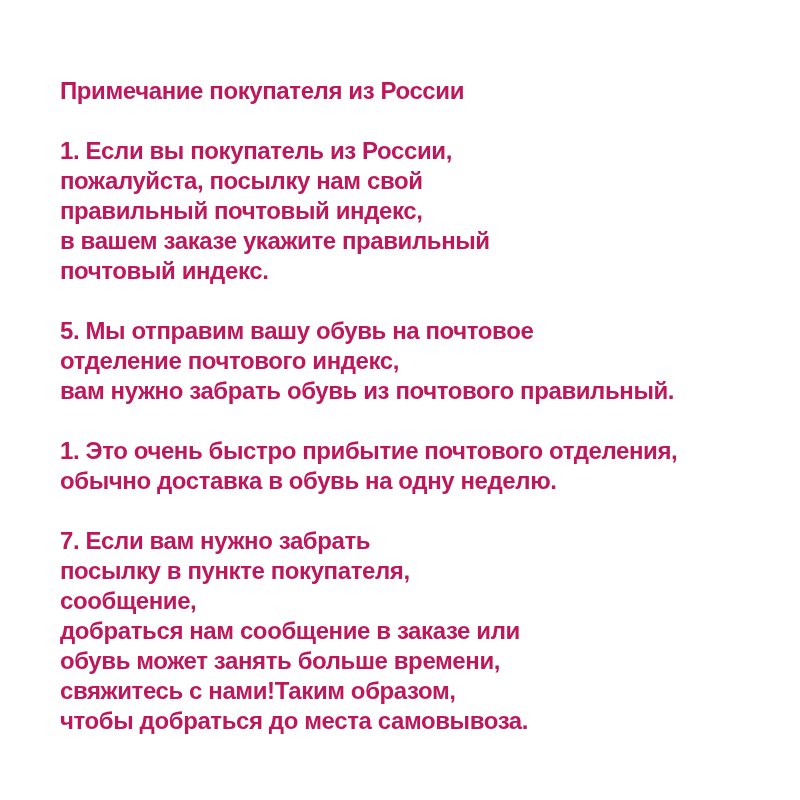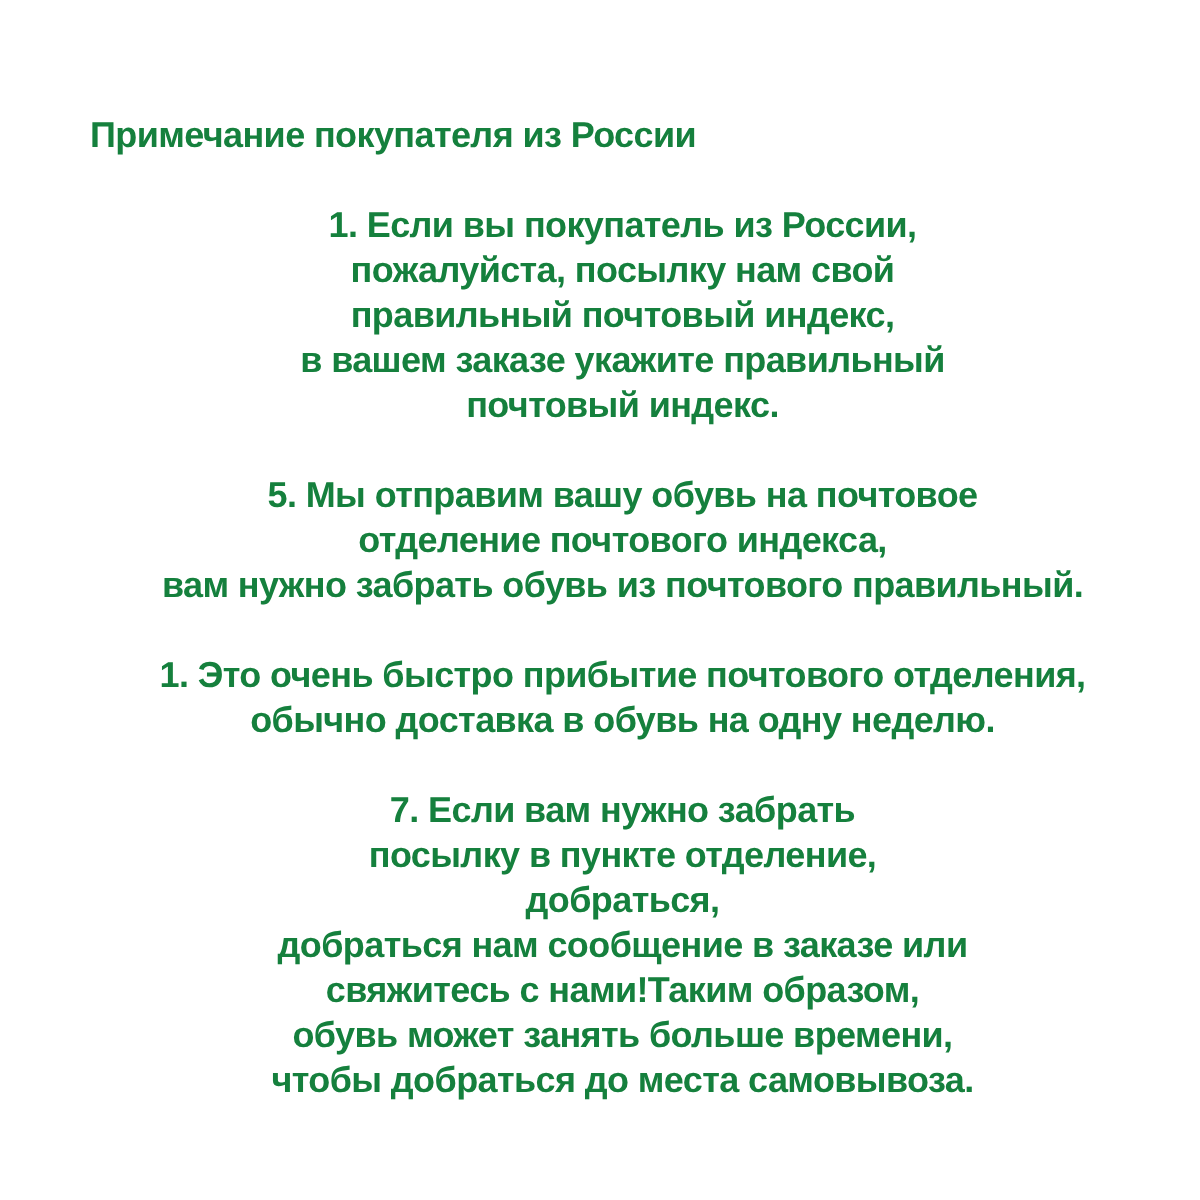--- a/index.html
+++ b/index.html
@@ -18,7 +18,7 @@
     height: 660px;
     padding: 76px 30px 0 60px;
     background: #ffffff;
-    color: #15803d;
+    color: #be185d;
     font-family: "Liberation Sans", "DejaVu Sans", sans-serif;
     font-weight: 700;
     font-size: 24px;

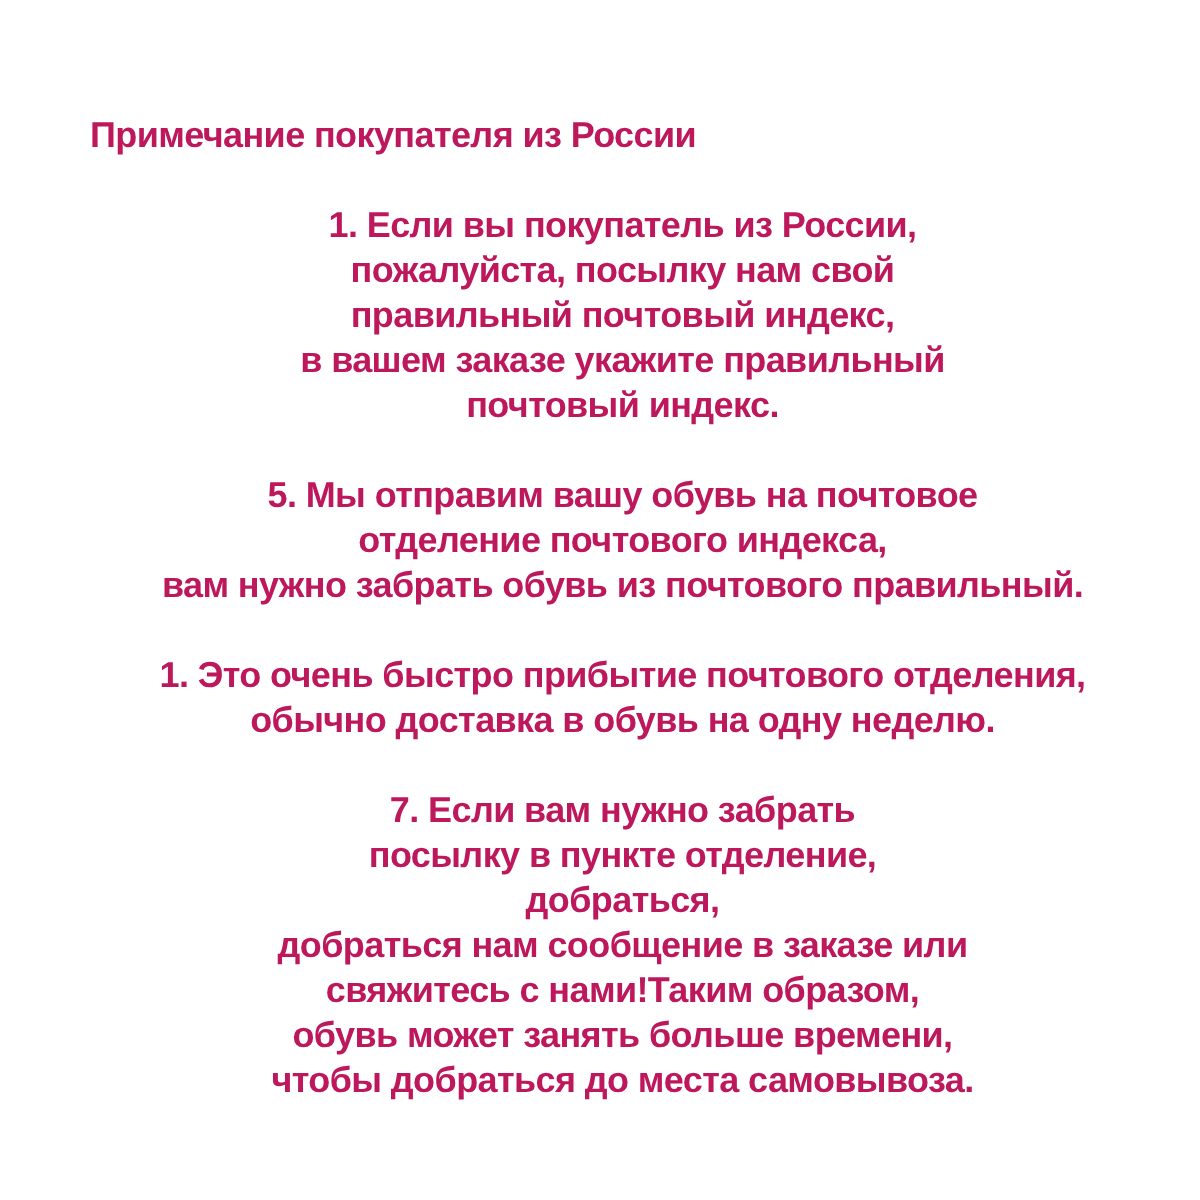--- a/index.html
+++ b/index.html
@@ -33,7 +33,6 @@
   }
   .paragraph {
     margin: 0 0 30px 0;
-    text-align: center;
   }
   .text-line {
     white-space: nowrap;

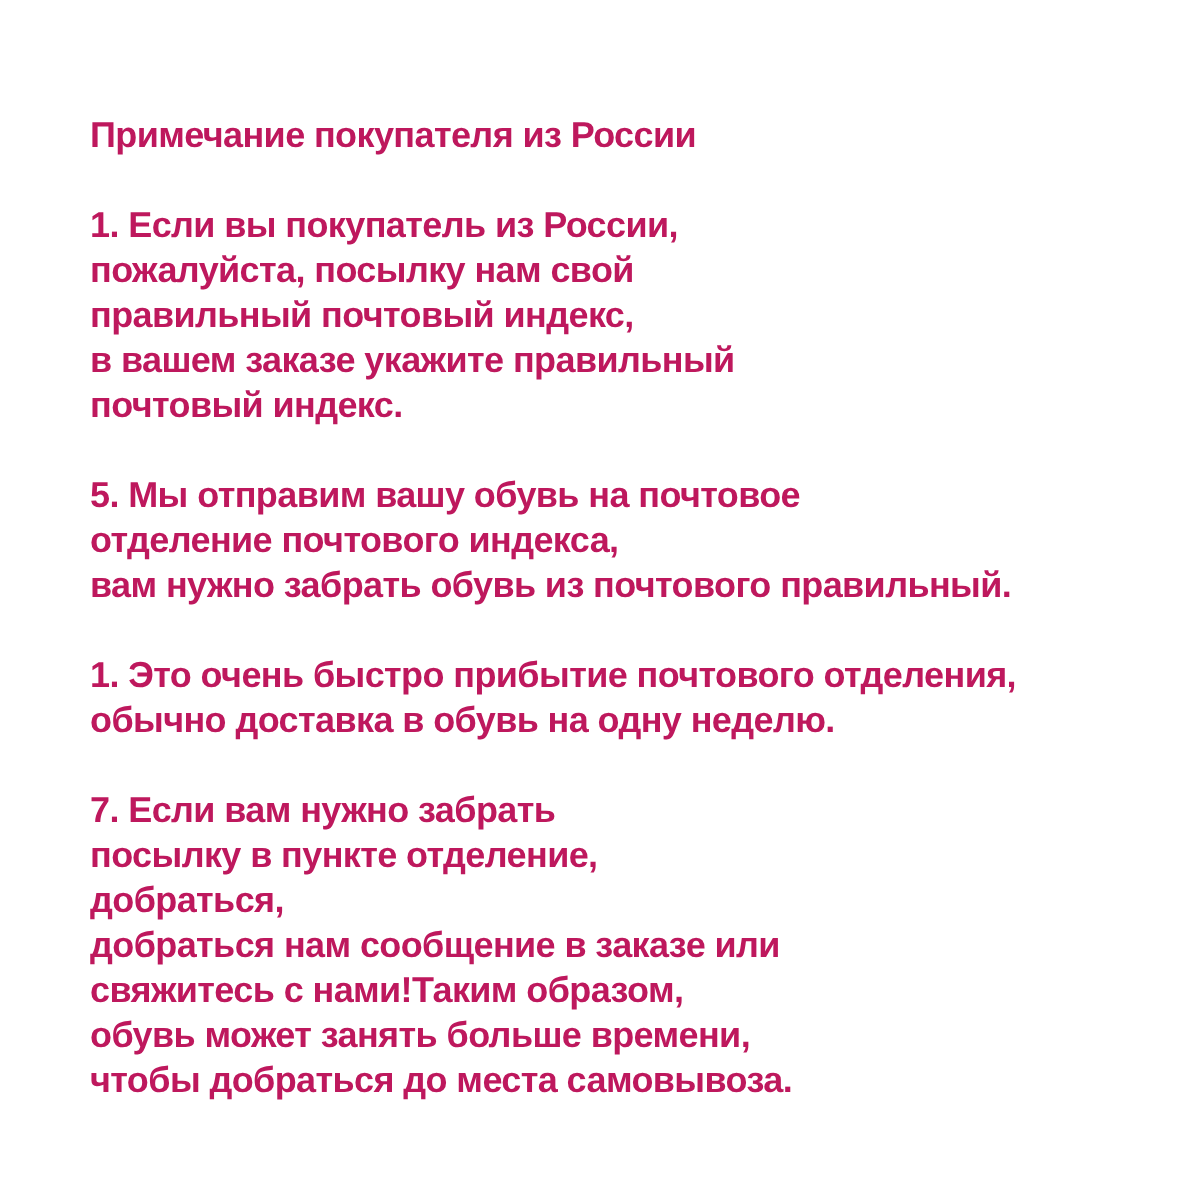--- a/index.html
+++ b/index.html
@@ -55,7 +55,7 @@
 
   <div class="paragraph">
     <div class="text-line">5. Мы отправим вашу обувь на почтовое</div>
-    <div class="text-line">отделение почтового индекса,</div>
+    <div class="text-line">отделение почтового индекс,</div>
     <div class="text-line">вам нужно забрать обувь из почтового правильный.</div>
   </div>
 

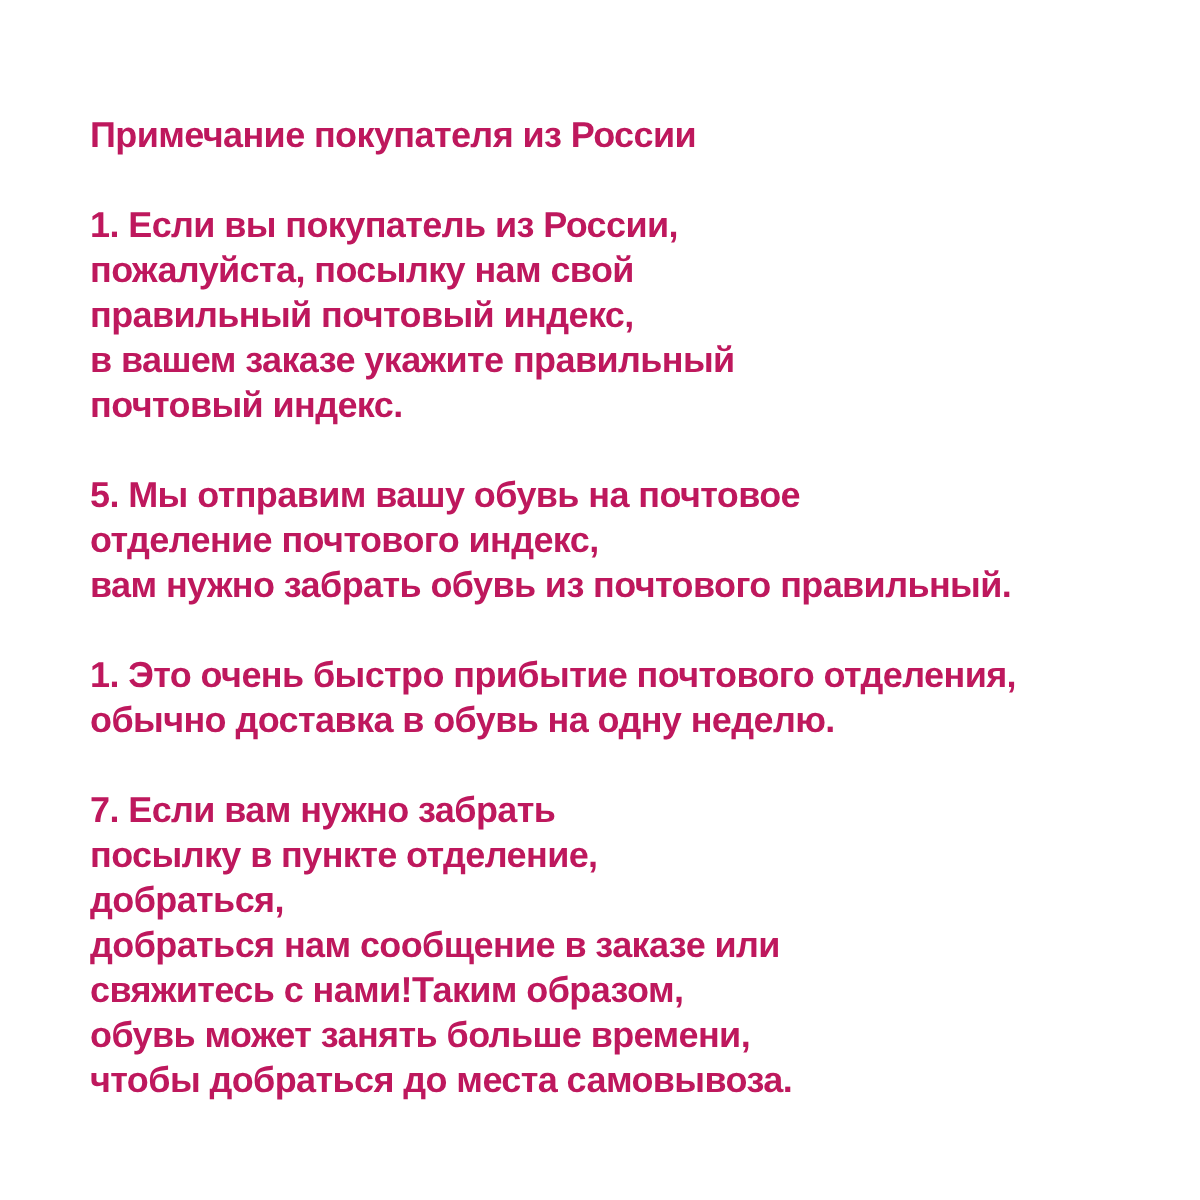--- a/index.html
+++ b/index.html
@@ -66,7 +66,7 @@
 
   <div class="paragraph">
     <div class="text-line">7. Если вам нужно забрать</div>
-    <div class="text-line">посылку в пункте отделение,</div>
+    <div class="text-line">посылку в пункте покупателя,</div>
     <div class="text-line">добраться,</div>
     <div class="text-line">добраться нам сообщение в заказе или</div>
     <div class="text-line">свяжитесь с нами!Таким образом,</div>

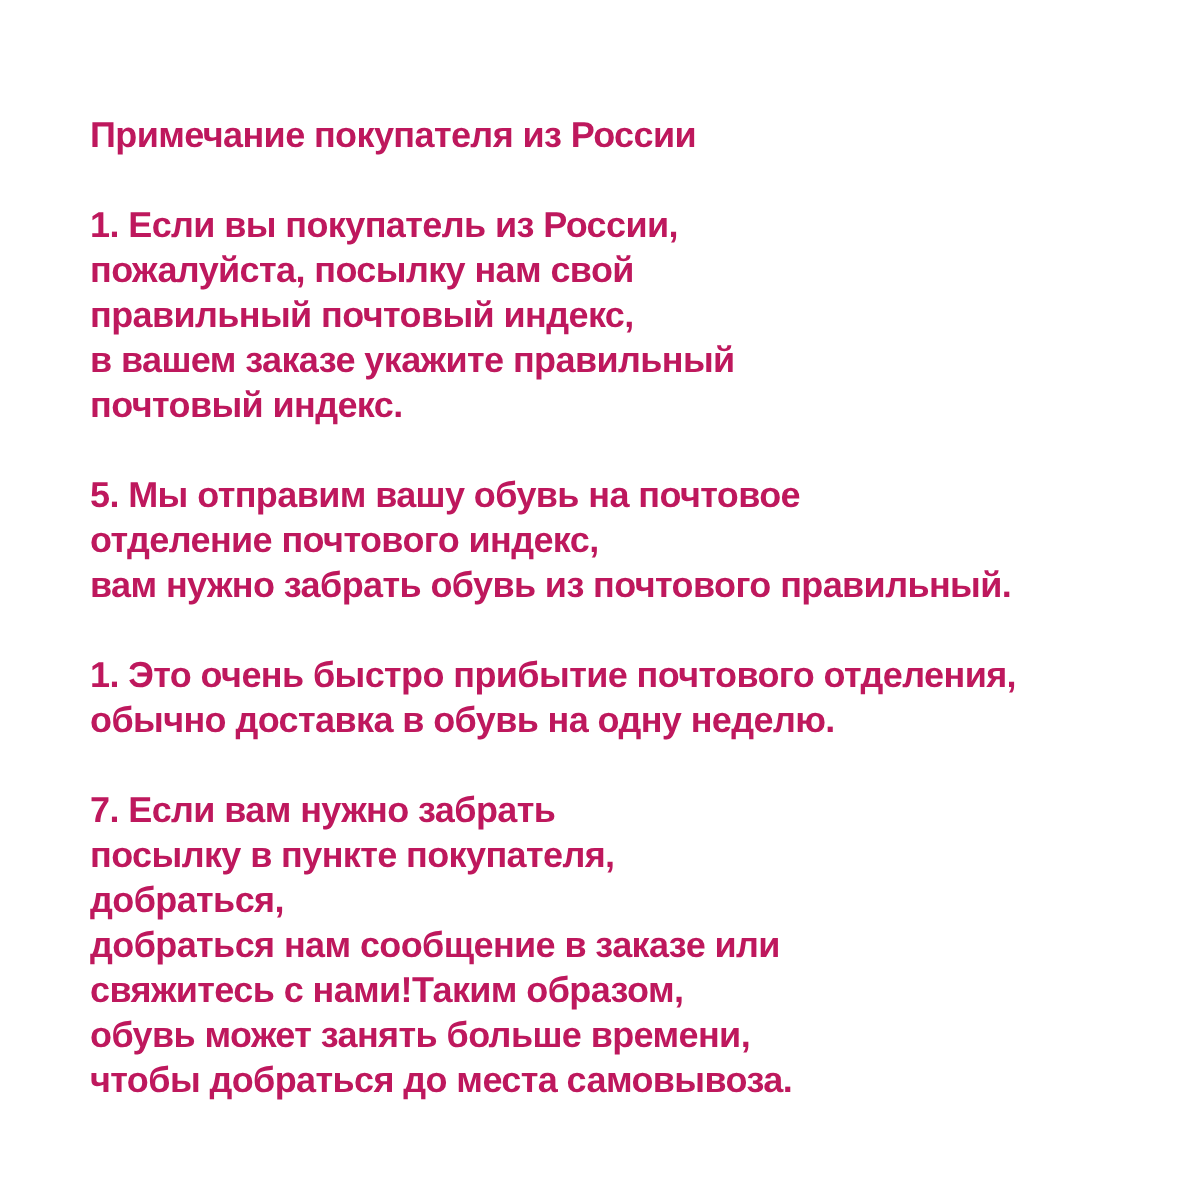--- a/index.html
+++ b/index.html
@@ -67,7 +67,7 @@
   <div class="paragraph">
     <div class="text-line">7. Если вам нужно забрать</div>
     <div class="text-line">посылку в пункте покупателя,</div>
-    <div class="text-line">добраться,</div>
+    <div class="text-line">сообщение,</div>
     <div class="text-line">добраться нам сообщение в заказе или</div>
     <div class="text-line">свяжитесь с нами!Таким образом,</div>
     <div class="text-line">обувь может занять больше времени,</div>

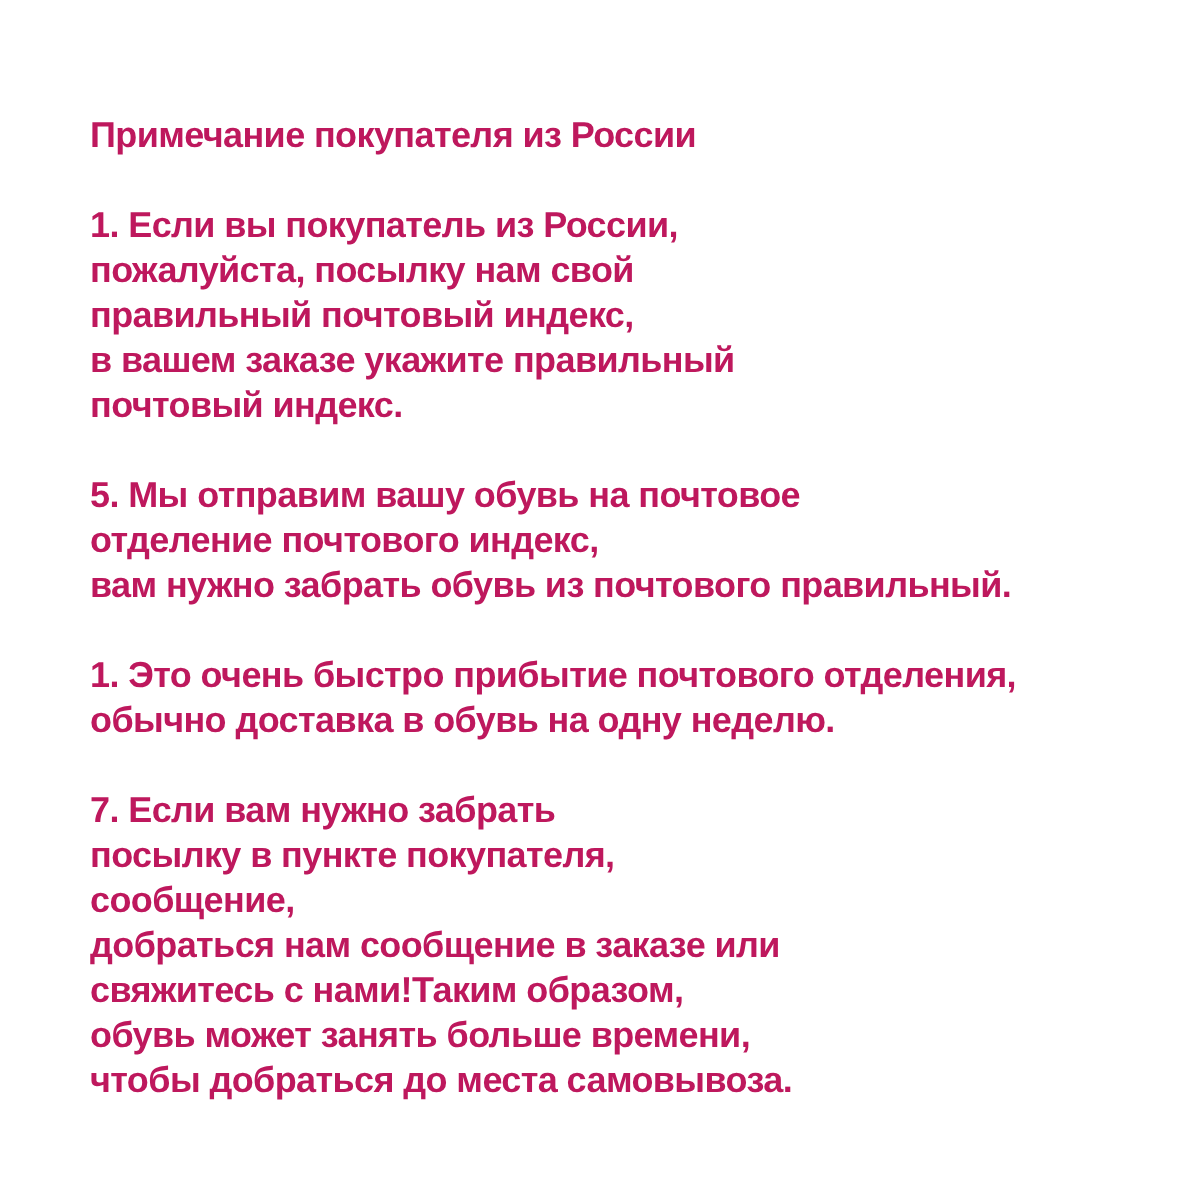--- a/index.html
+++ b/index.html
@@ -69,8 +69,8 @@
     <div class="text-line">посылку в пункте покупателя,</div>
     <div class="text-line">сообщение,</div>
     <div class="text-line">добраться нам сообщение в заказе или</div>
+    <div class="text-line">обувь может занять больше времени,</div>
     <div class="text-line">свяжитесь с нами!Таким образом,</div>
-    <div class="text-line">обувь может занять больше времени,</div>
     <div class="text-line">чтобы добраться до места самовывоза.</div>
   </div>
 

